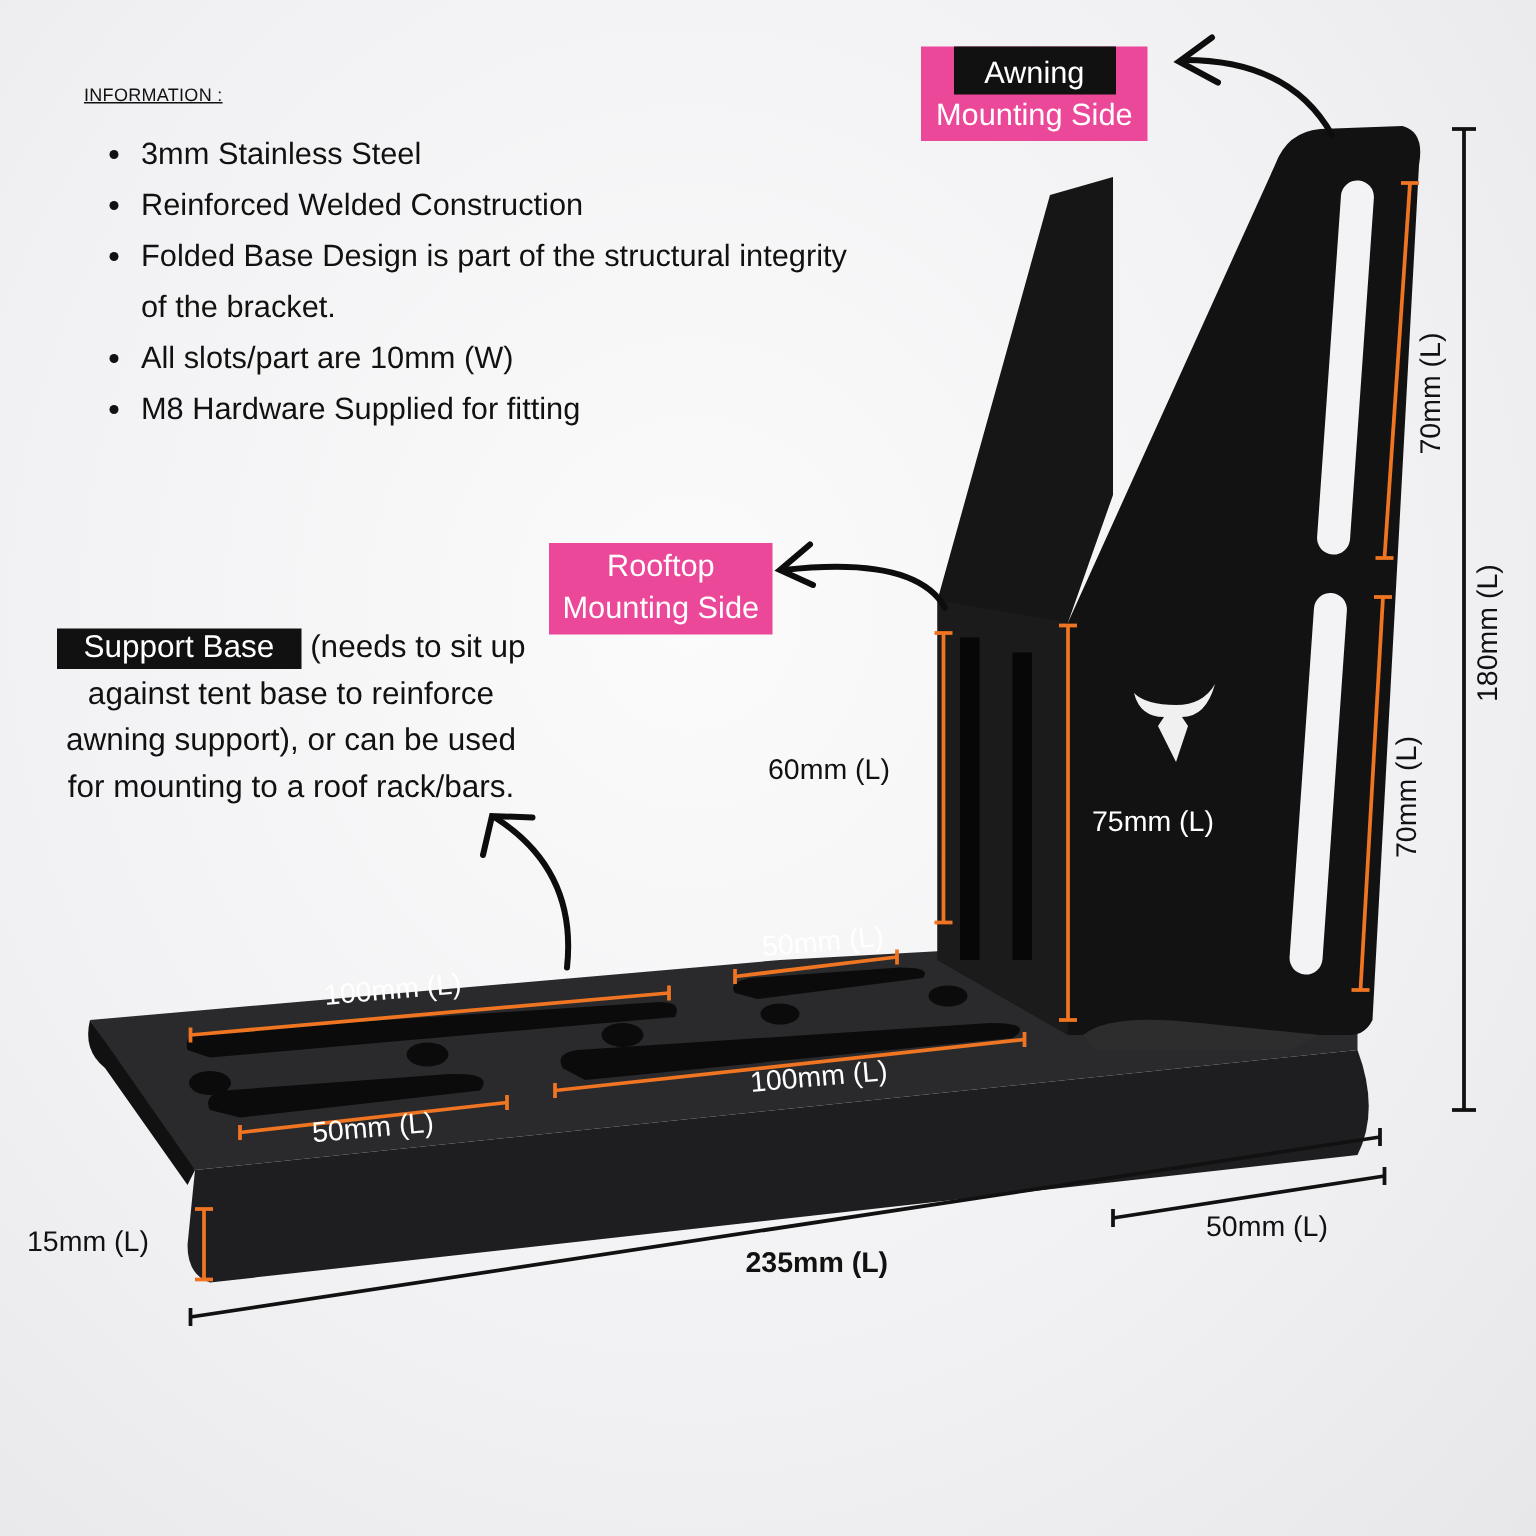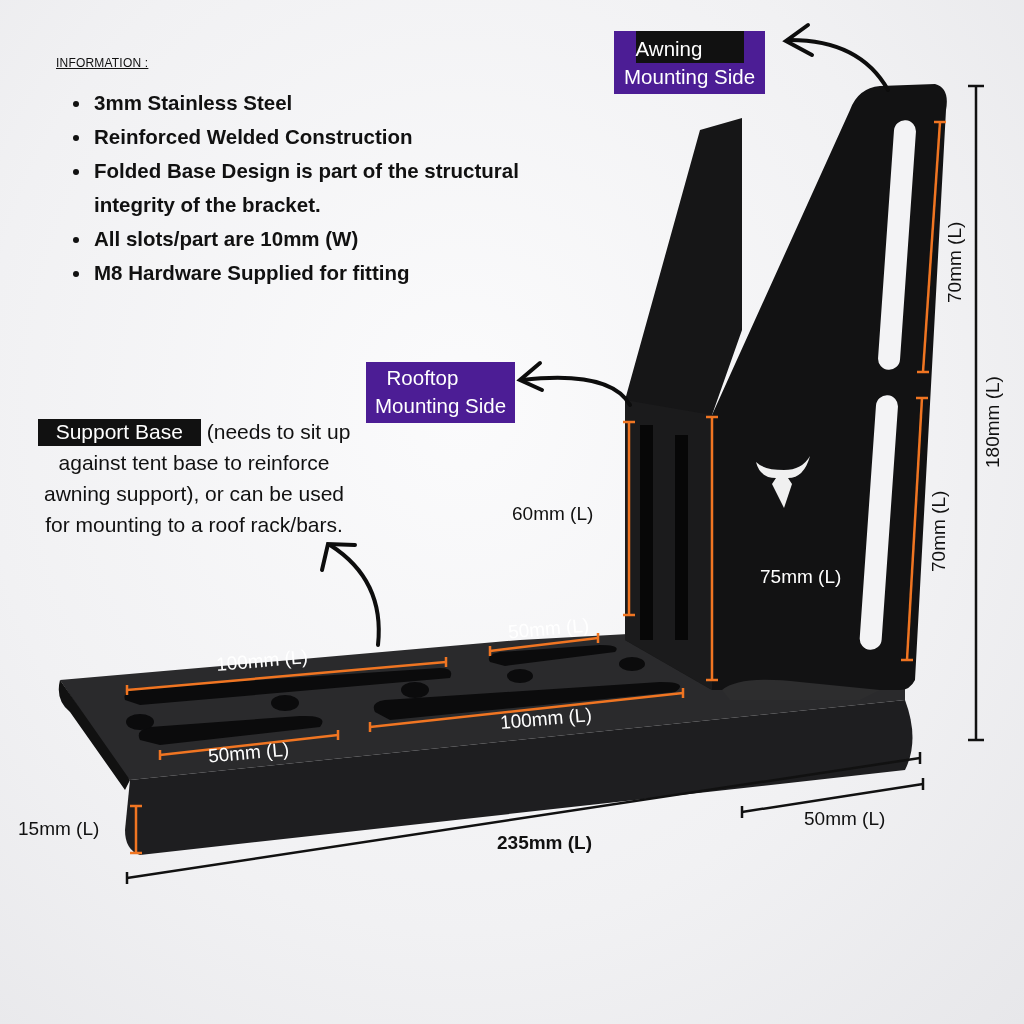--- a/index.html
+++ b/index.html
@@ -15,7 +15,7 @@
   .info-list { left: 70px; top: 86px; margin: 0; padding-left: 22px; font-size: 20.5px; line-height: 34px; width: 490px; font-weight: bold; }
   .info-list li { padding-left: 2px; }
 
-  .tag { background: #4c1d95; color: #fff; font-size: 20.5px; text-align: left; line-height: 28px; }
+  .tag { background: #ec4899; color: #fff; font-size: 20.5px; text-align: center; line-height: 28px; }
   .tag span { display: block; }
   .awning-tag { left: 614px; top: 31px; }
   .awning-tag .l1 { margin: 0 auto; width: 108px; padding-top: 4px; background:#111; }

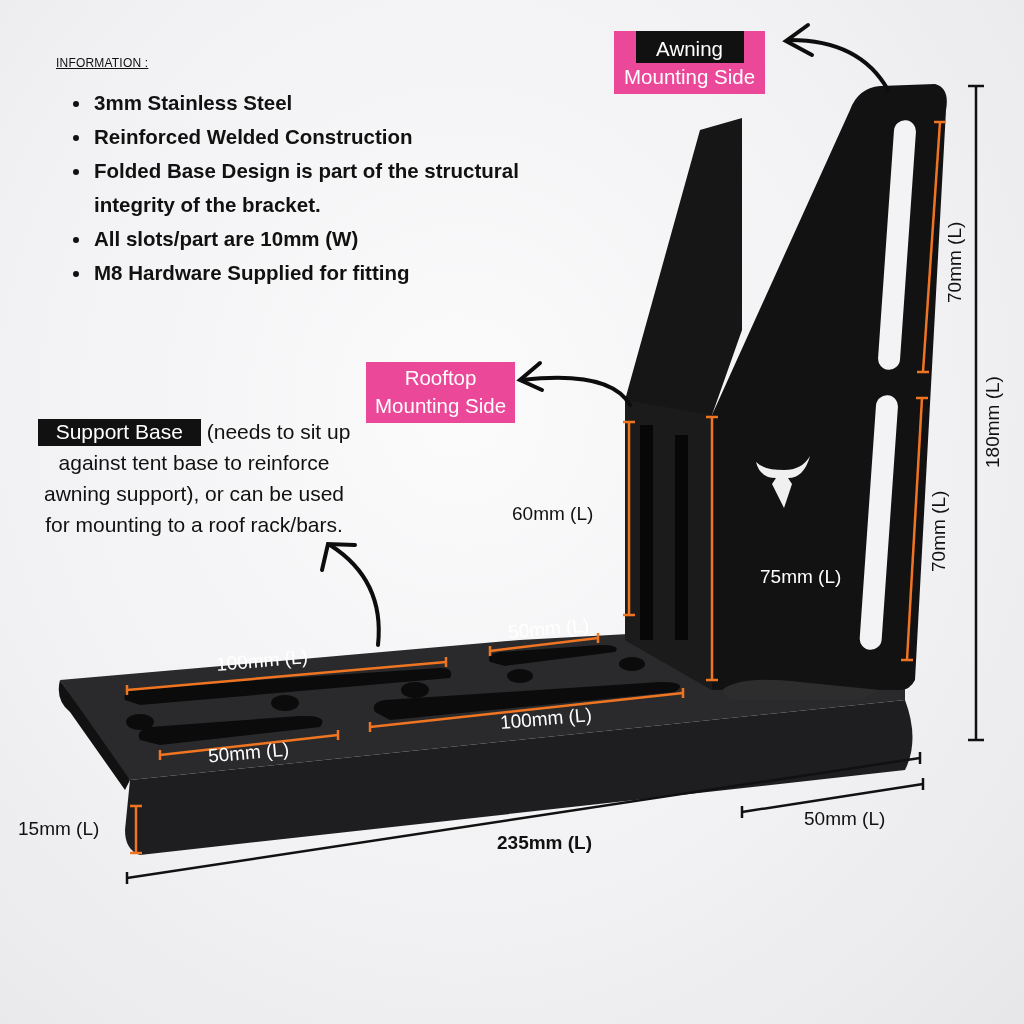--- a/index.html
+++ b/index.html
@@ -12,7 +12,7 @@
   #art { position: absolute; left: 0; top: 0; }
 
   .info-title { left: 56px; top: 56px; font-size: 12px; text-decoration: underline; letter-spacing: 0.2px; }
-  .info-list { left: 70px; top: 86px; margin: 0; padding-left: 22px; font-size: 20.5px; line-height: 34px; width: 490px; font-weight: bold; }
+  .info-list { left: 70px; top: 86px; margin: 0; padding-left: 22px; font-size: 20.5px; line-height: 34px; width: 490px; }
   .info-list li { padding-left: 2px; }
 
   .tag { background: #ec4899; color: #fff; font-size: 20.5px; text-align: center; line-height: 28px; }

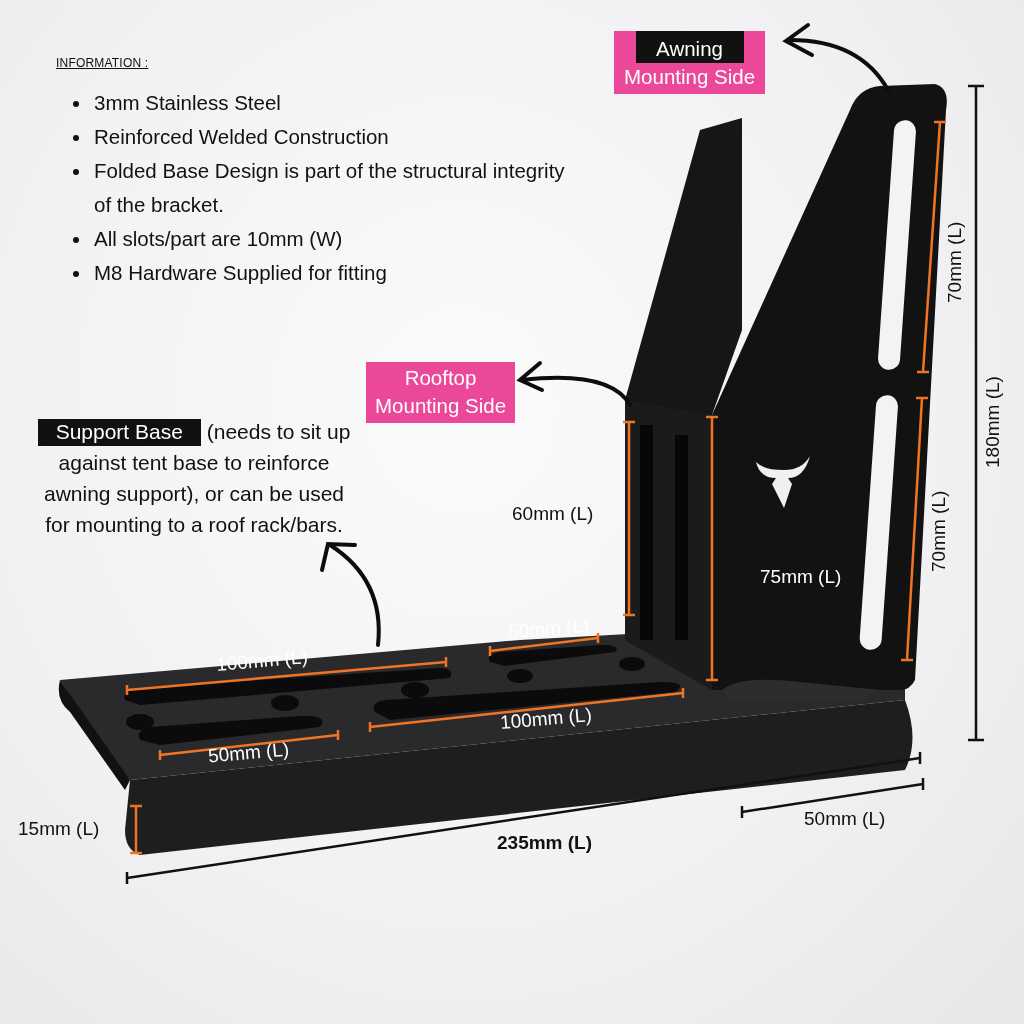--- a/index.html
+++ b/index.html
@@ -147,7 +147,7 @@
 <div class="abs dim rot" style="left:928px; top:572px; transform: rotate(-90deg);">70mm (L)</div>
 <div class="abs dim rot" style="left:982px; top:468px; transform: rotate(-90deg);">180mm (L)</div>
 <div class="abs dim" style="left:512px; top:503px;">60mm (L)</div>
-<div class="abs dim light" style="left:760px; top:538px;margin-top:28px;">75mm (L)</div>
+<div class="abs dim light" style="left:728px; top:538px;">75mm (L)</div>
 <div class="abs dim light" style="left:508px; top:618px; transform: rotate(-5deg);">50mm (L)</div>
 <div class="abs dim light" style="left:216px; top:650px; transform: rotate(-5deg);">100mm (L)</div>
 <div class="abs dim light" style="left:500px; top:708px; transform: rotate(-5deg);">100mm (L)</div>

